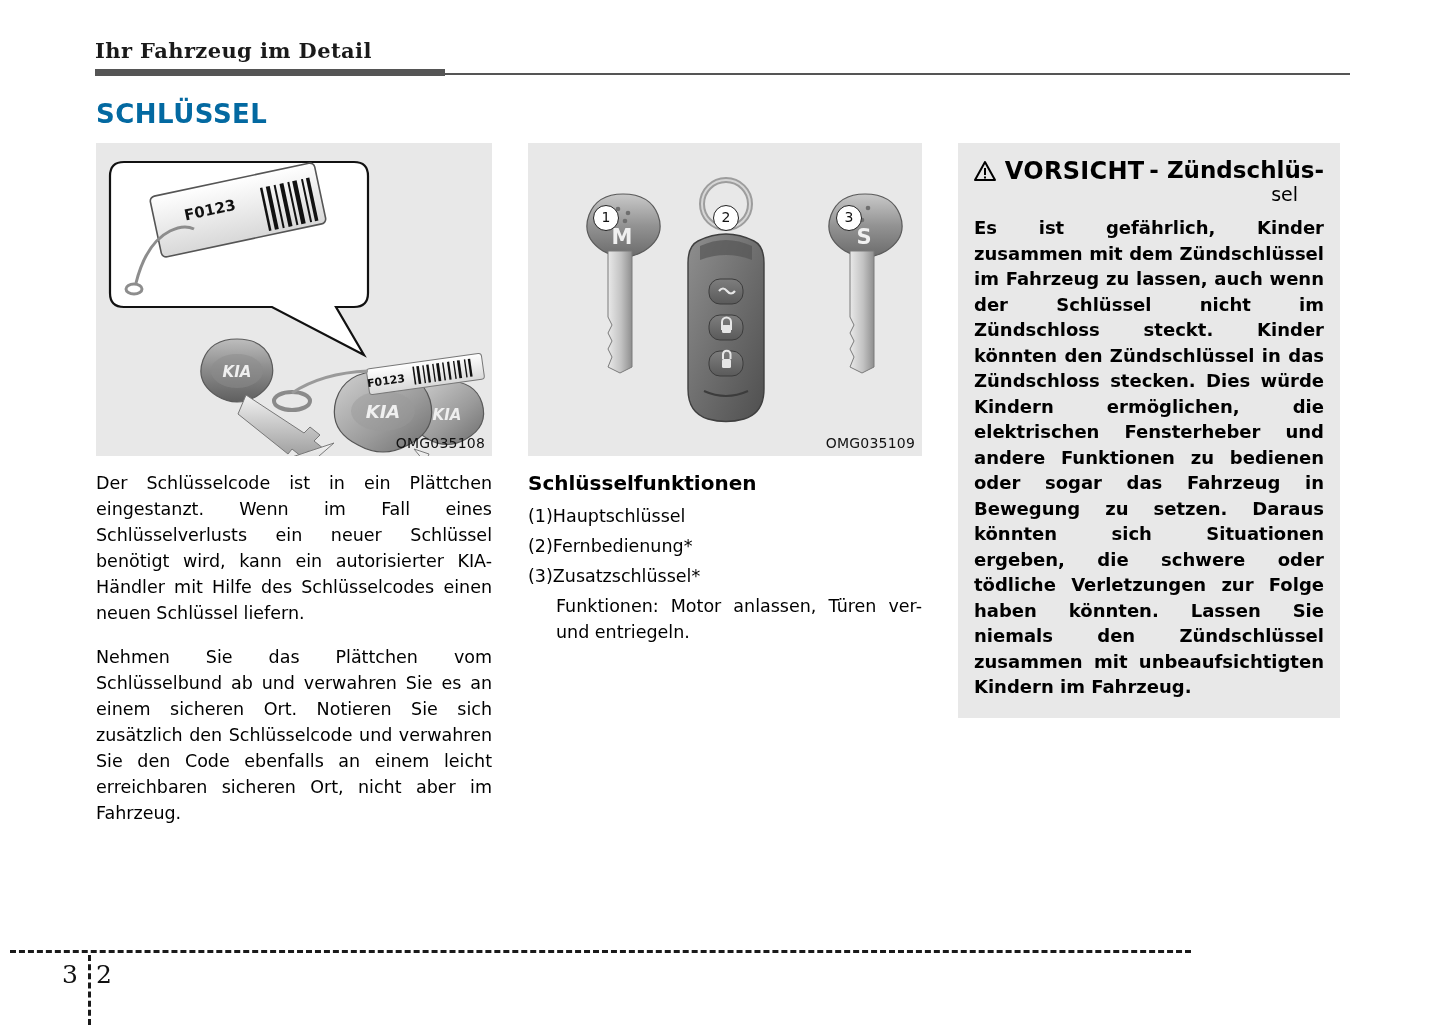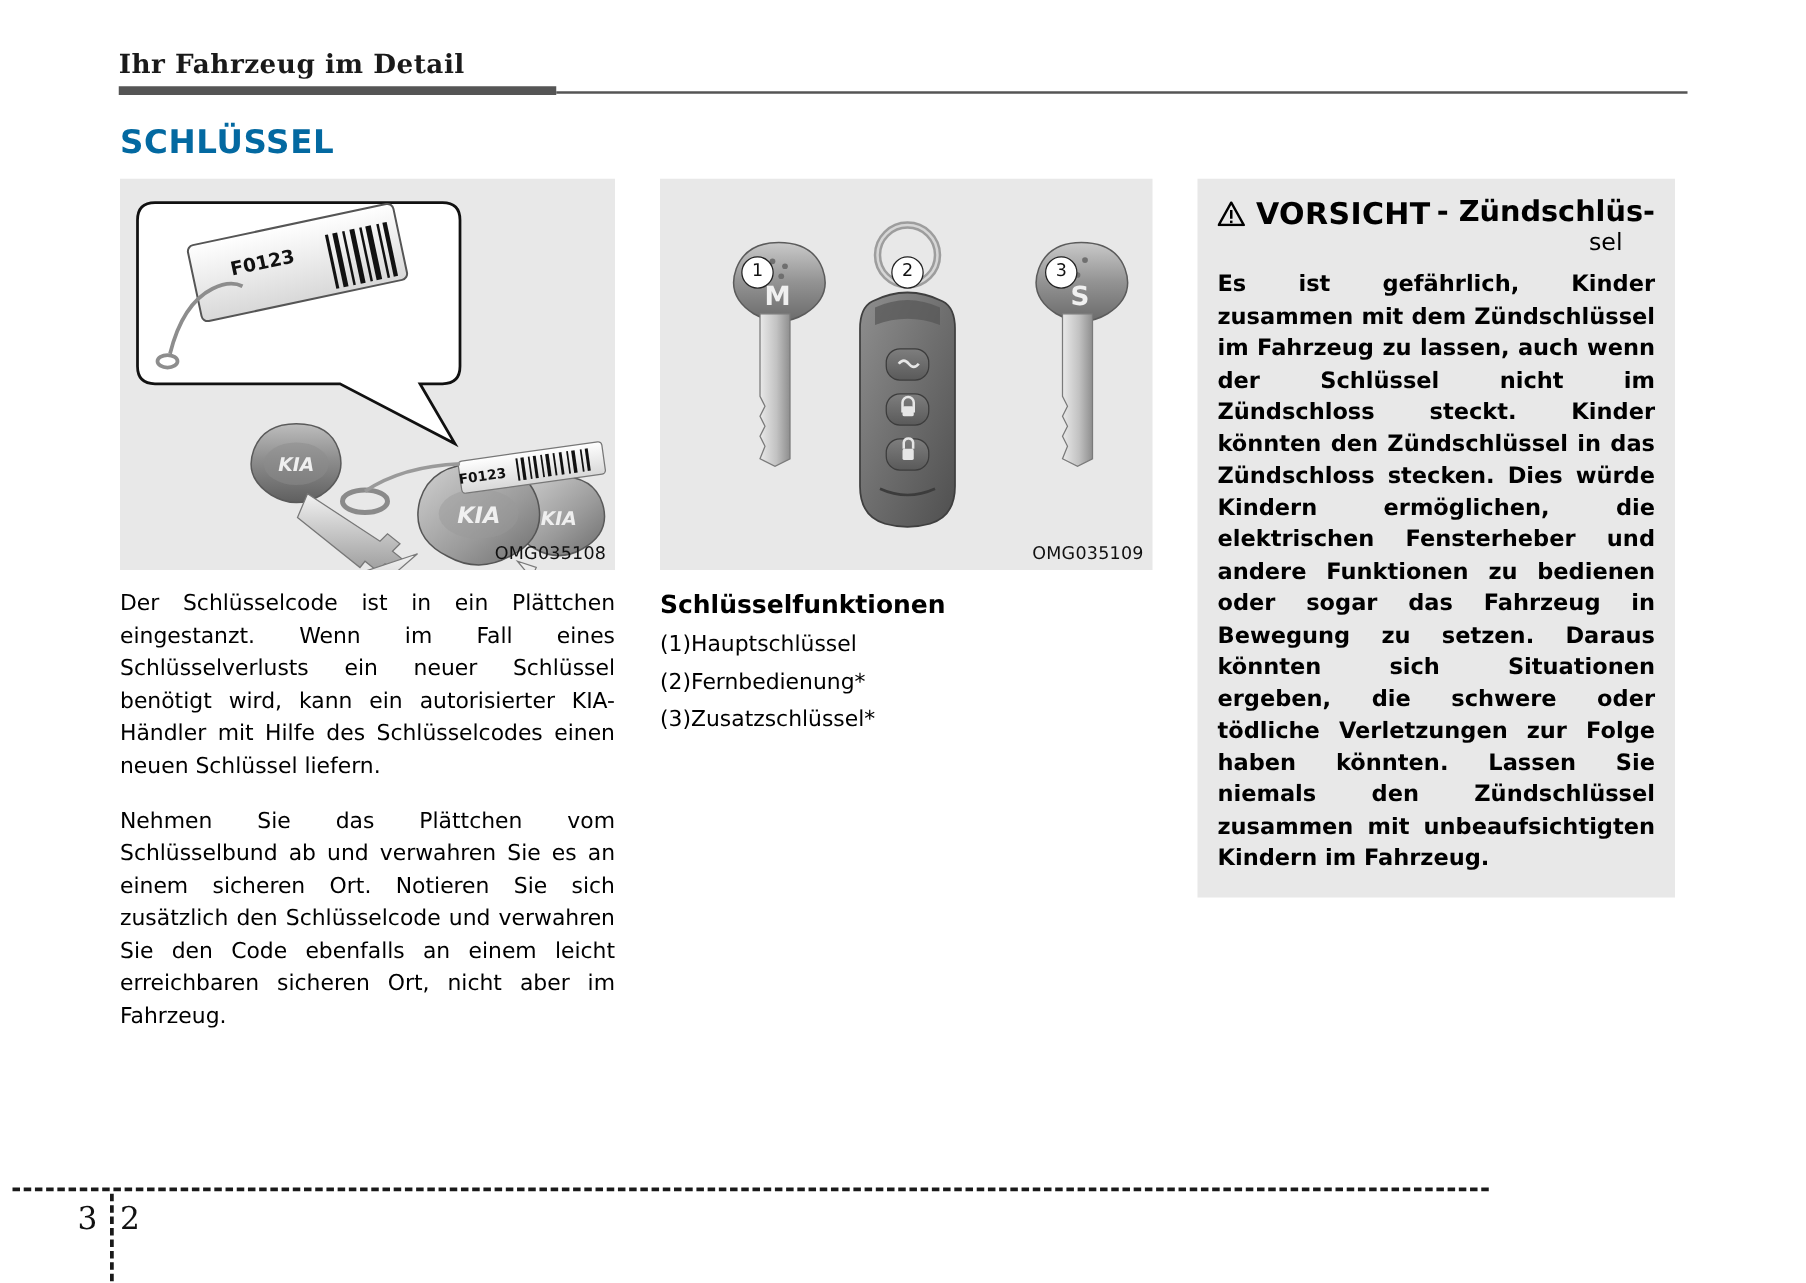--- a/index.html
+++ b/index.html
@@ -433,6 +433,7 @@
     <span class="num">(3)</span>
     <span class="lbl">Zusatzschlüssel*</span>
   </div>
+  <div class="func-text">Funktionen: Motor anlassen, Türen ver- und entriegeln.</div>
 </div>
 
 <div class="col col-3">

